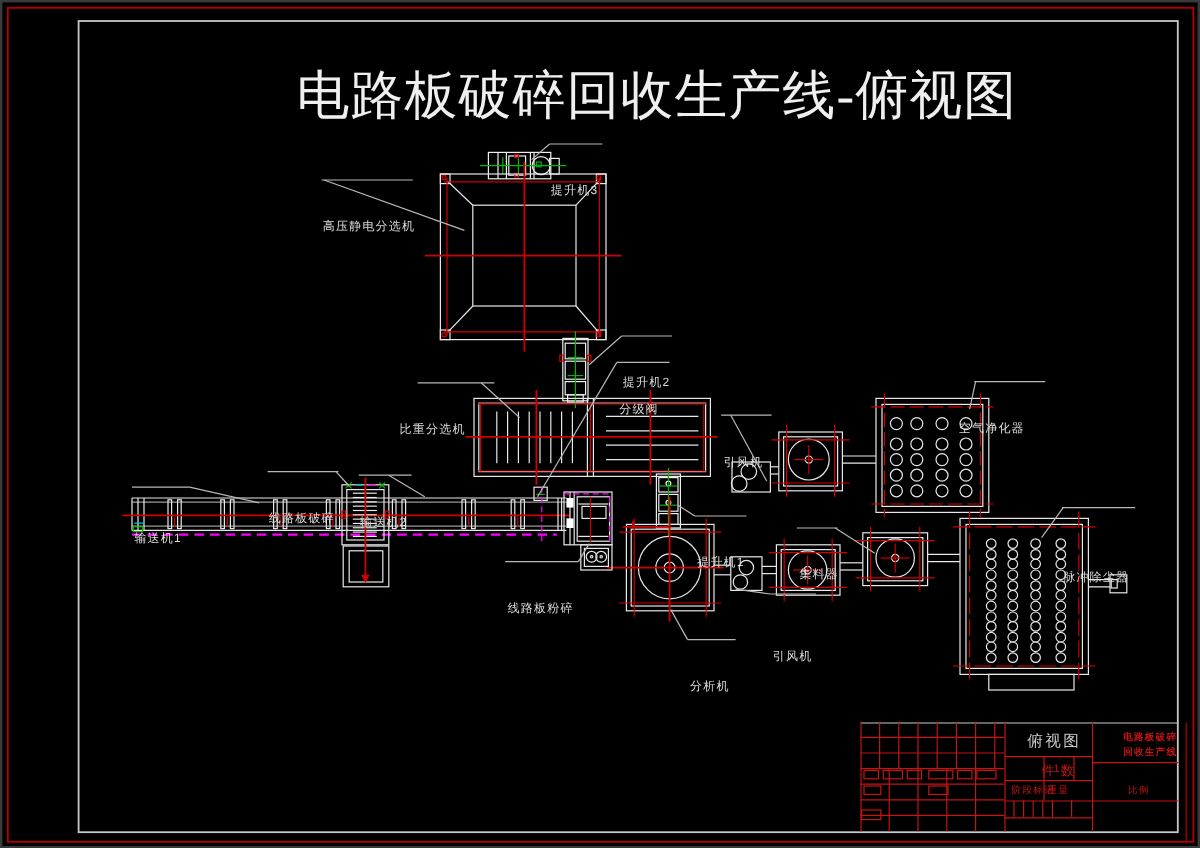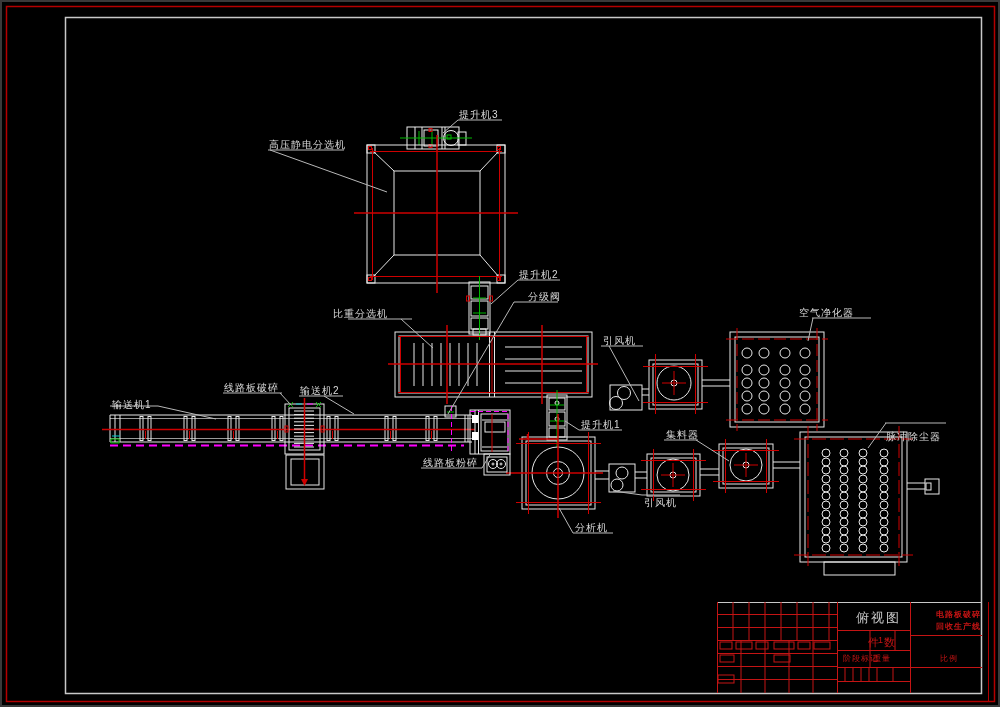--- a/index.html
+++ b/index.html
@@ -502,6 +502,7 @@
   </g>
 </svg>
 
+  <div class="title">电路板破碎回收生产线-俯视图</div>
 
   <div class="lbl" style="left:457px;top:106px">提升机3</div>
   <div class="lbl" style="left:267px;top:136px">高压静电分选机</div>

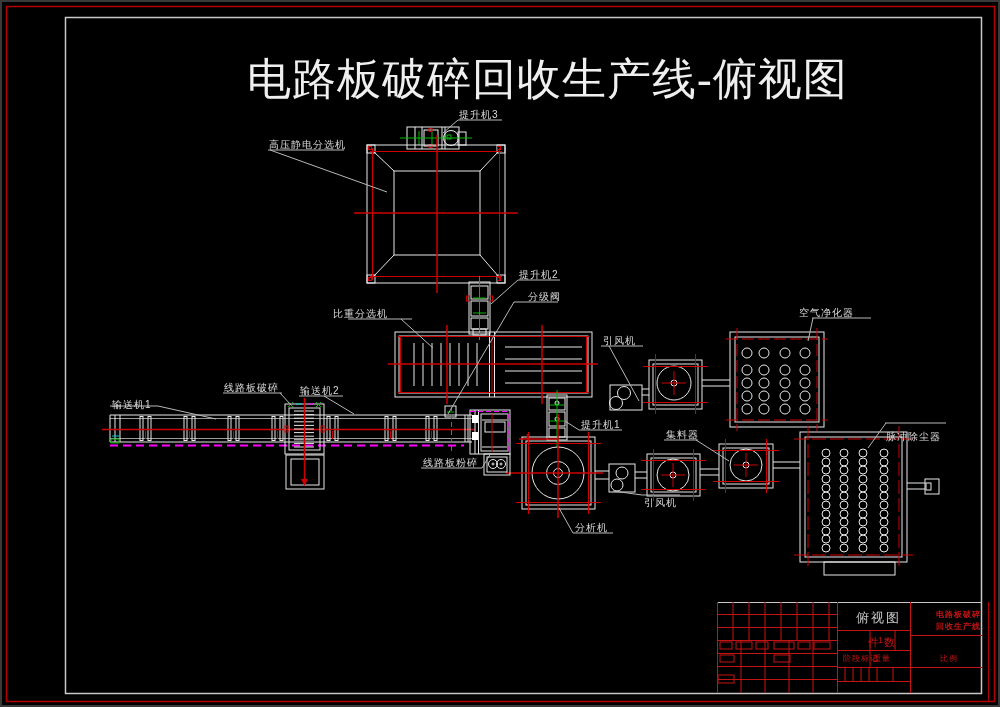--- a/index.html
+++ b/index.html
@@ -9,7 +9,7 @@
   svg{position:absolute;left:0;top:0;}
   .title{position:absolute;left:245px;top:48px;font-family:"Liberation Serif",serif;
          font-size:44px;color:#efefef;letter-spacing:1px;white-space:nowrap;}
-  .lbl{position:absolute;color:#dcdcdc;font-size:10px;letter-spacing:1px;white-space:nowrap;}
+  .lbl{position:absolute;color:#dcdcdc;font-size:10px;letter-spacing:1px;white-space:nowrap;margin-top:44px;}
   .tbw{position:absolute;color:#c9c9c9;font-size:13px;letter-spacing:2px;white-space:nowrap;}
   .tbr{position:absolute;color:#c41414;font-size:8px;letter-spacing:1px;white-space:nowrap;}
   .tbr.b{font-weight:bold;padding-left:20px;}

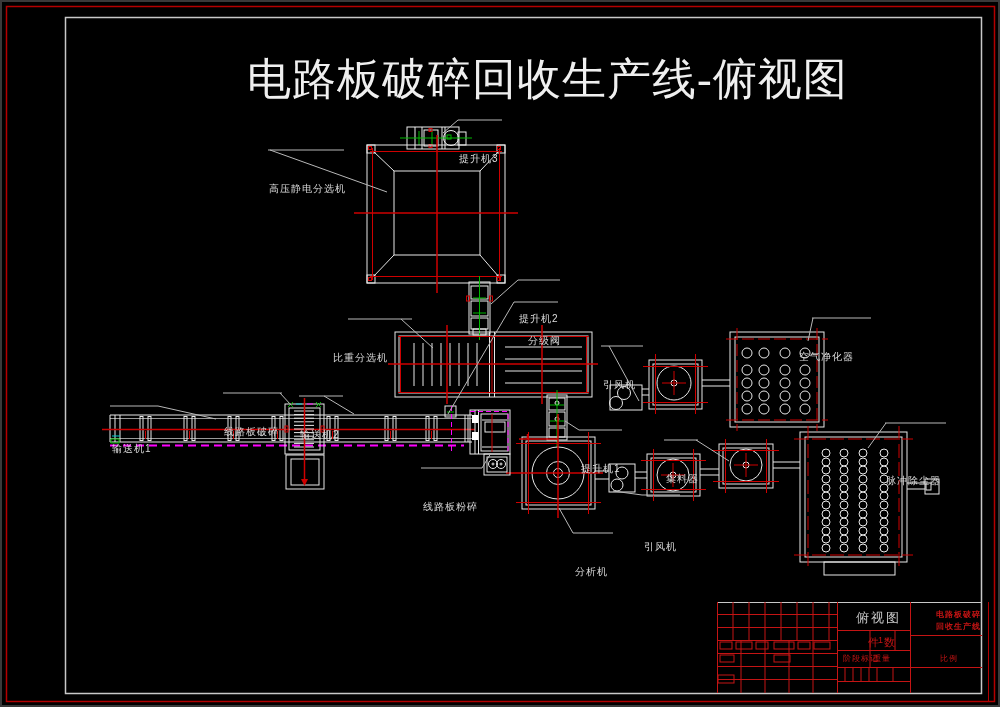--- a/index.html
+++ b/index.html
@@ -507,7 +507,7 @@
   <div class="lbl" style="left:457px;top:106px">提升机3</div>
   <div class="lbl" style="left:267px;top:136px">高压静电分选机</div>
   <div class="lbl" style="left:517px;top:266px">提升机2</div>
-  <div class="lbl" style="left:526px;top:288px">分级阀</div>
+  <div class="lbl" style="left:514px;top:288px">分级阀</div>
   <div class="lbl" style="left:331px;top:305px">比重分选机</div>
   <div class="lbl" style="left:797px;top:304px">空气净化器</div>
   <div class="lbl" style="left:601px;top:332px">引风机</div>

